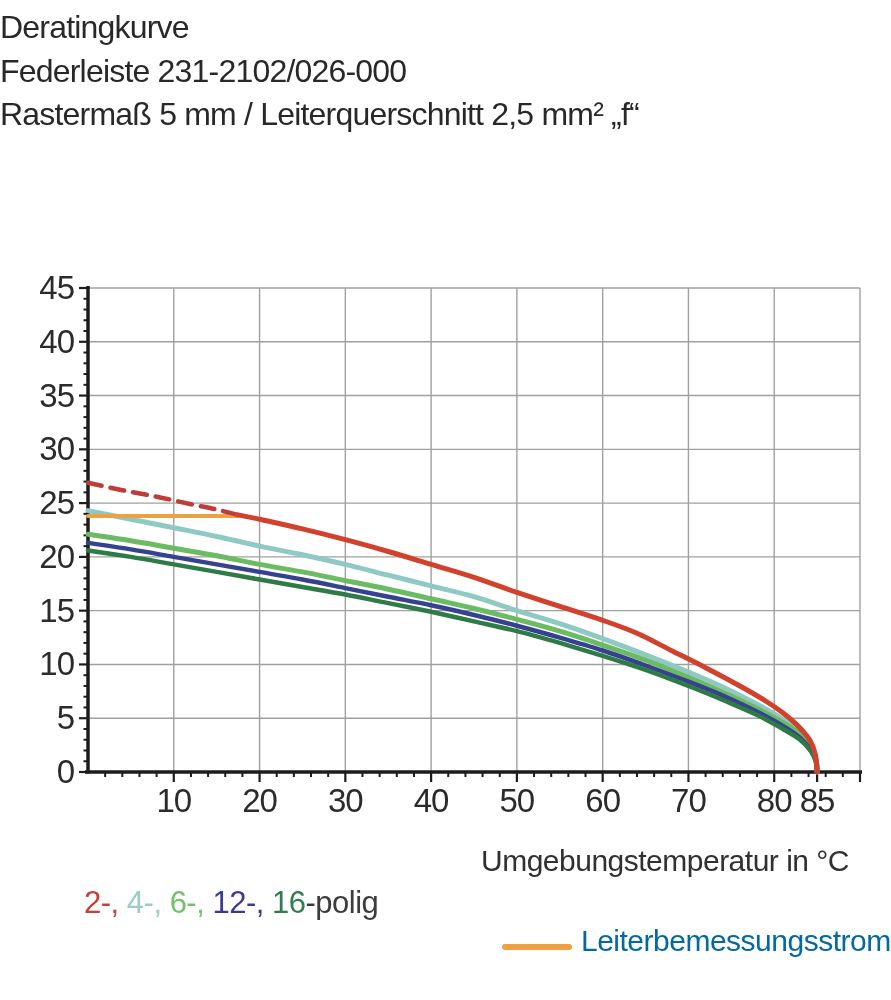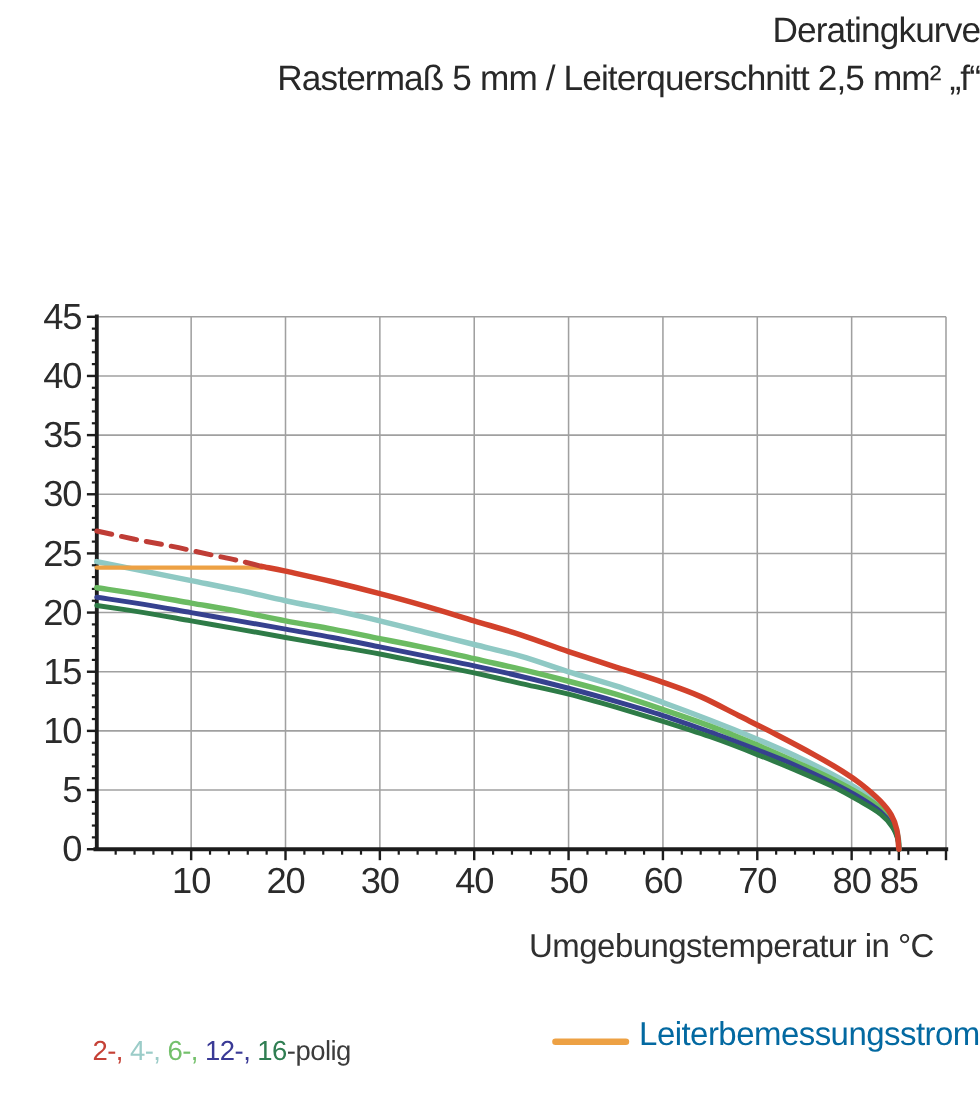--- a/index.html
+++ b/index.html
@@ -8,7 +8,7 @@
     font-family:"Liberation Sans",sans-serif;color:#2b2b2b;
   }
   .title-block{
-    position:absolute;top:6px;left:0;width:100%;text-align:right;
+    position:absolute;top:6px;left:0;width:100%;text-align:left;
     font-size:32px;line-height:43.5px;letter-spacing:-0.8px;color:#282828;
   }
   .y-axis-title{

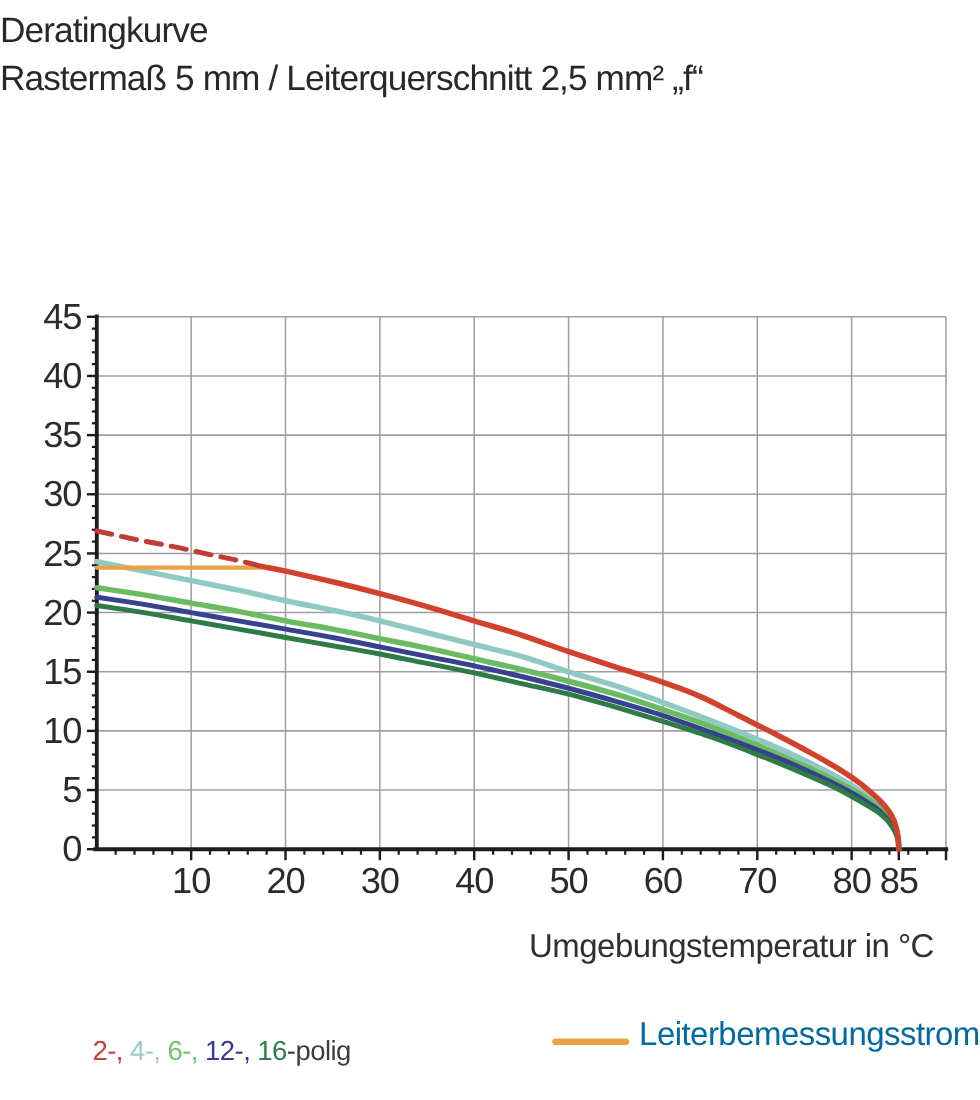--- a/index.html
+++ b/index.html
@@ -35,6 +35,7 @@
 
   <div class="title-block">
     <div>Deratingkurve</div>
+    <div>Federleiste 231-2102/026-000</div>
     <div>Rastermaß 5 mm / Leiterquerschnitt 2,5 mm² „f“</div>
   </div>
 

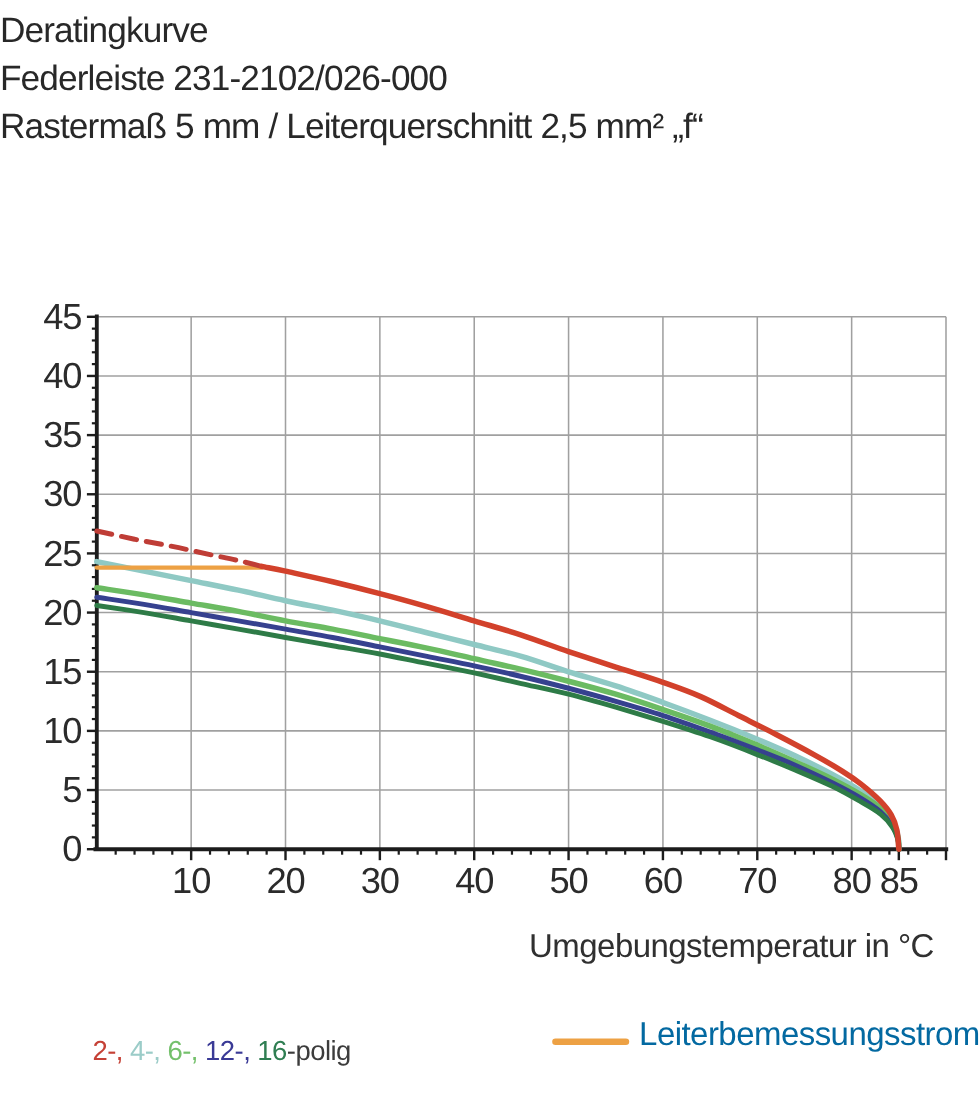--- a/index.html
+++ b/index.html
@@ -19,7 +19,7 @@
   }
   #chart-svg{position:absolute;left:0;top:0;}
   .pole-legend{
-    position:absolute;left:84px;top:942px;font-size:25px;letter-spacing:-0.5px;white-space:pre;
+    position:absolute;left:84px;top:885px;font-size:31px;letter-spacing:-0.5px;white-space:pre;
   }
   .rated-swatch{
     position:absolute;left:502px;top:944px;width:70px;height:6px;border-radius:3px;

